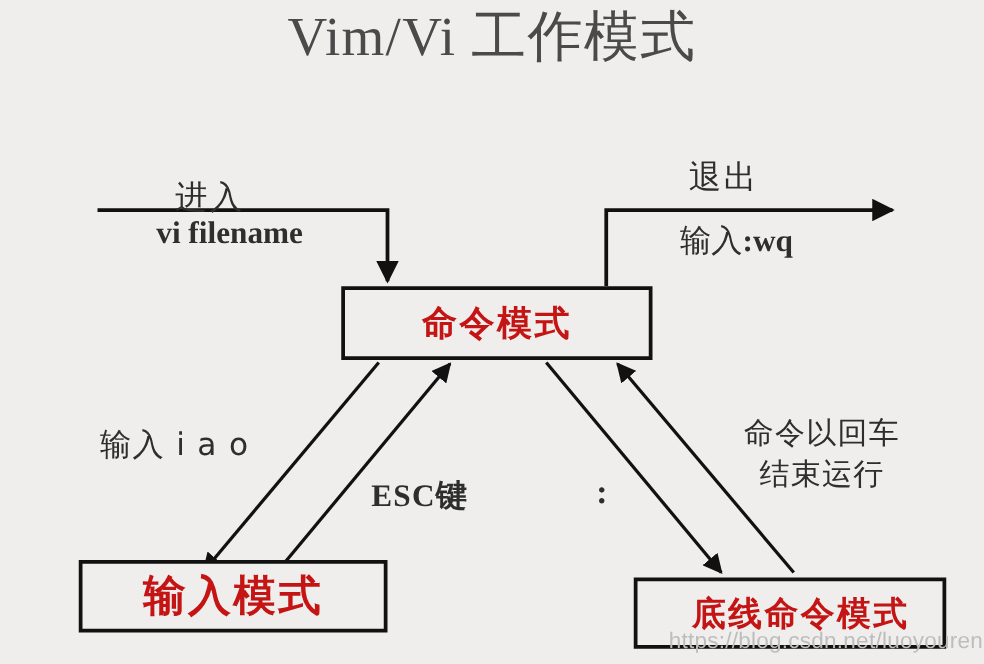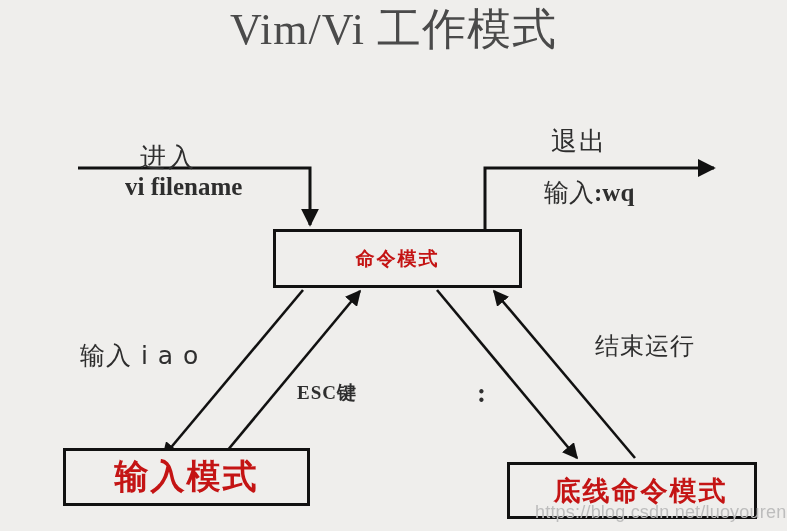--- a/index.html
+++ b/index.html
@@ -59,7 +59,7 @@
     top: 229px;
     width: 249px;
     height: 59px;
-    font-size: 19px;
+    font-size: 28px;
   }
   #node-insert {
     left: 63px;

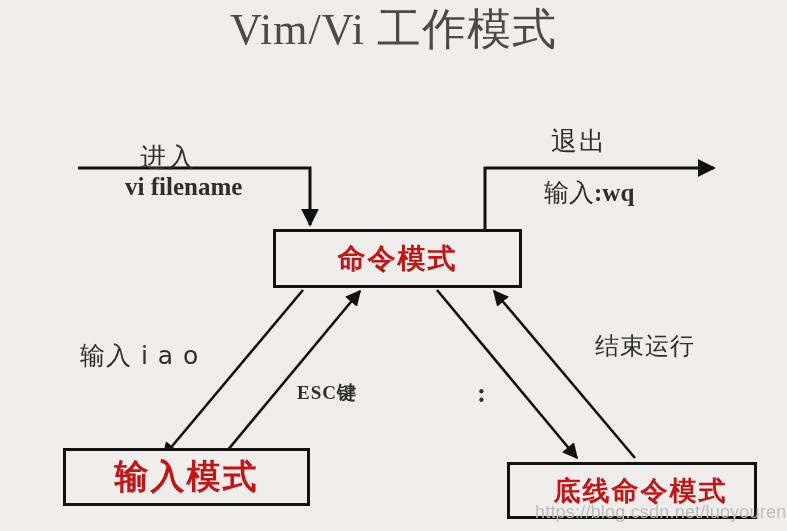--- a/index.html
+++ b/index.html
@@ -222,6 +222,7 @@
   <div class="lbl" id="lbl-colon">:</div>
 
   <div class="lbl lbl-cjk" id="lbl-enterrun">
+    <div>命令以回车</div>
     <div>结束运行</div>
   </div>
 

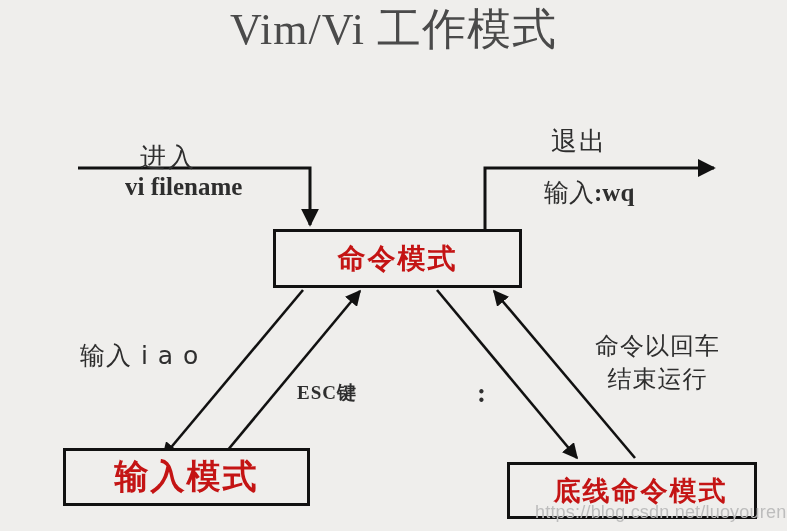--- a/index.html
+++ b/index.html
@@ -125,7 +125,7 @@
   #lbl-esc {
     left: 297px;
     top: 380px;
-    font-size: 19px;
+    font-size: 25px;
     font-weight: 700;
     letter-spacing: 1px;
     font-family: Liberation Serif, serif;

